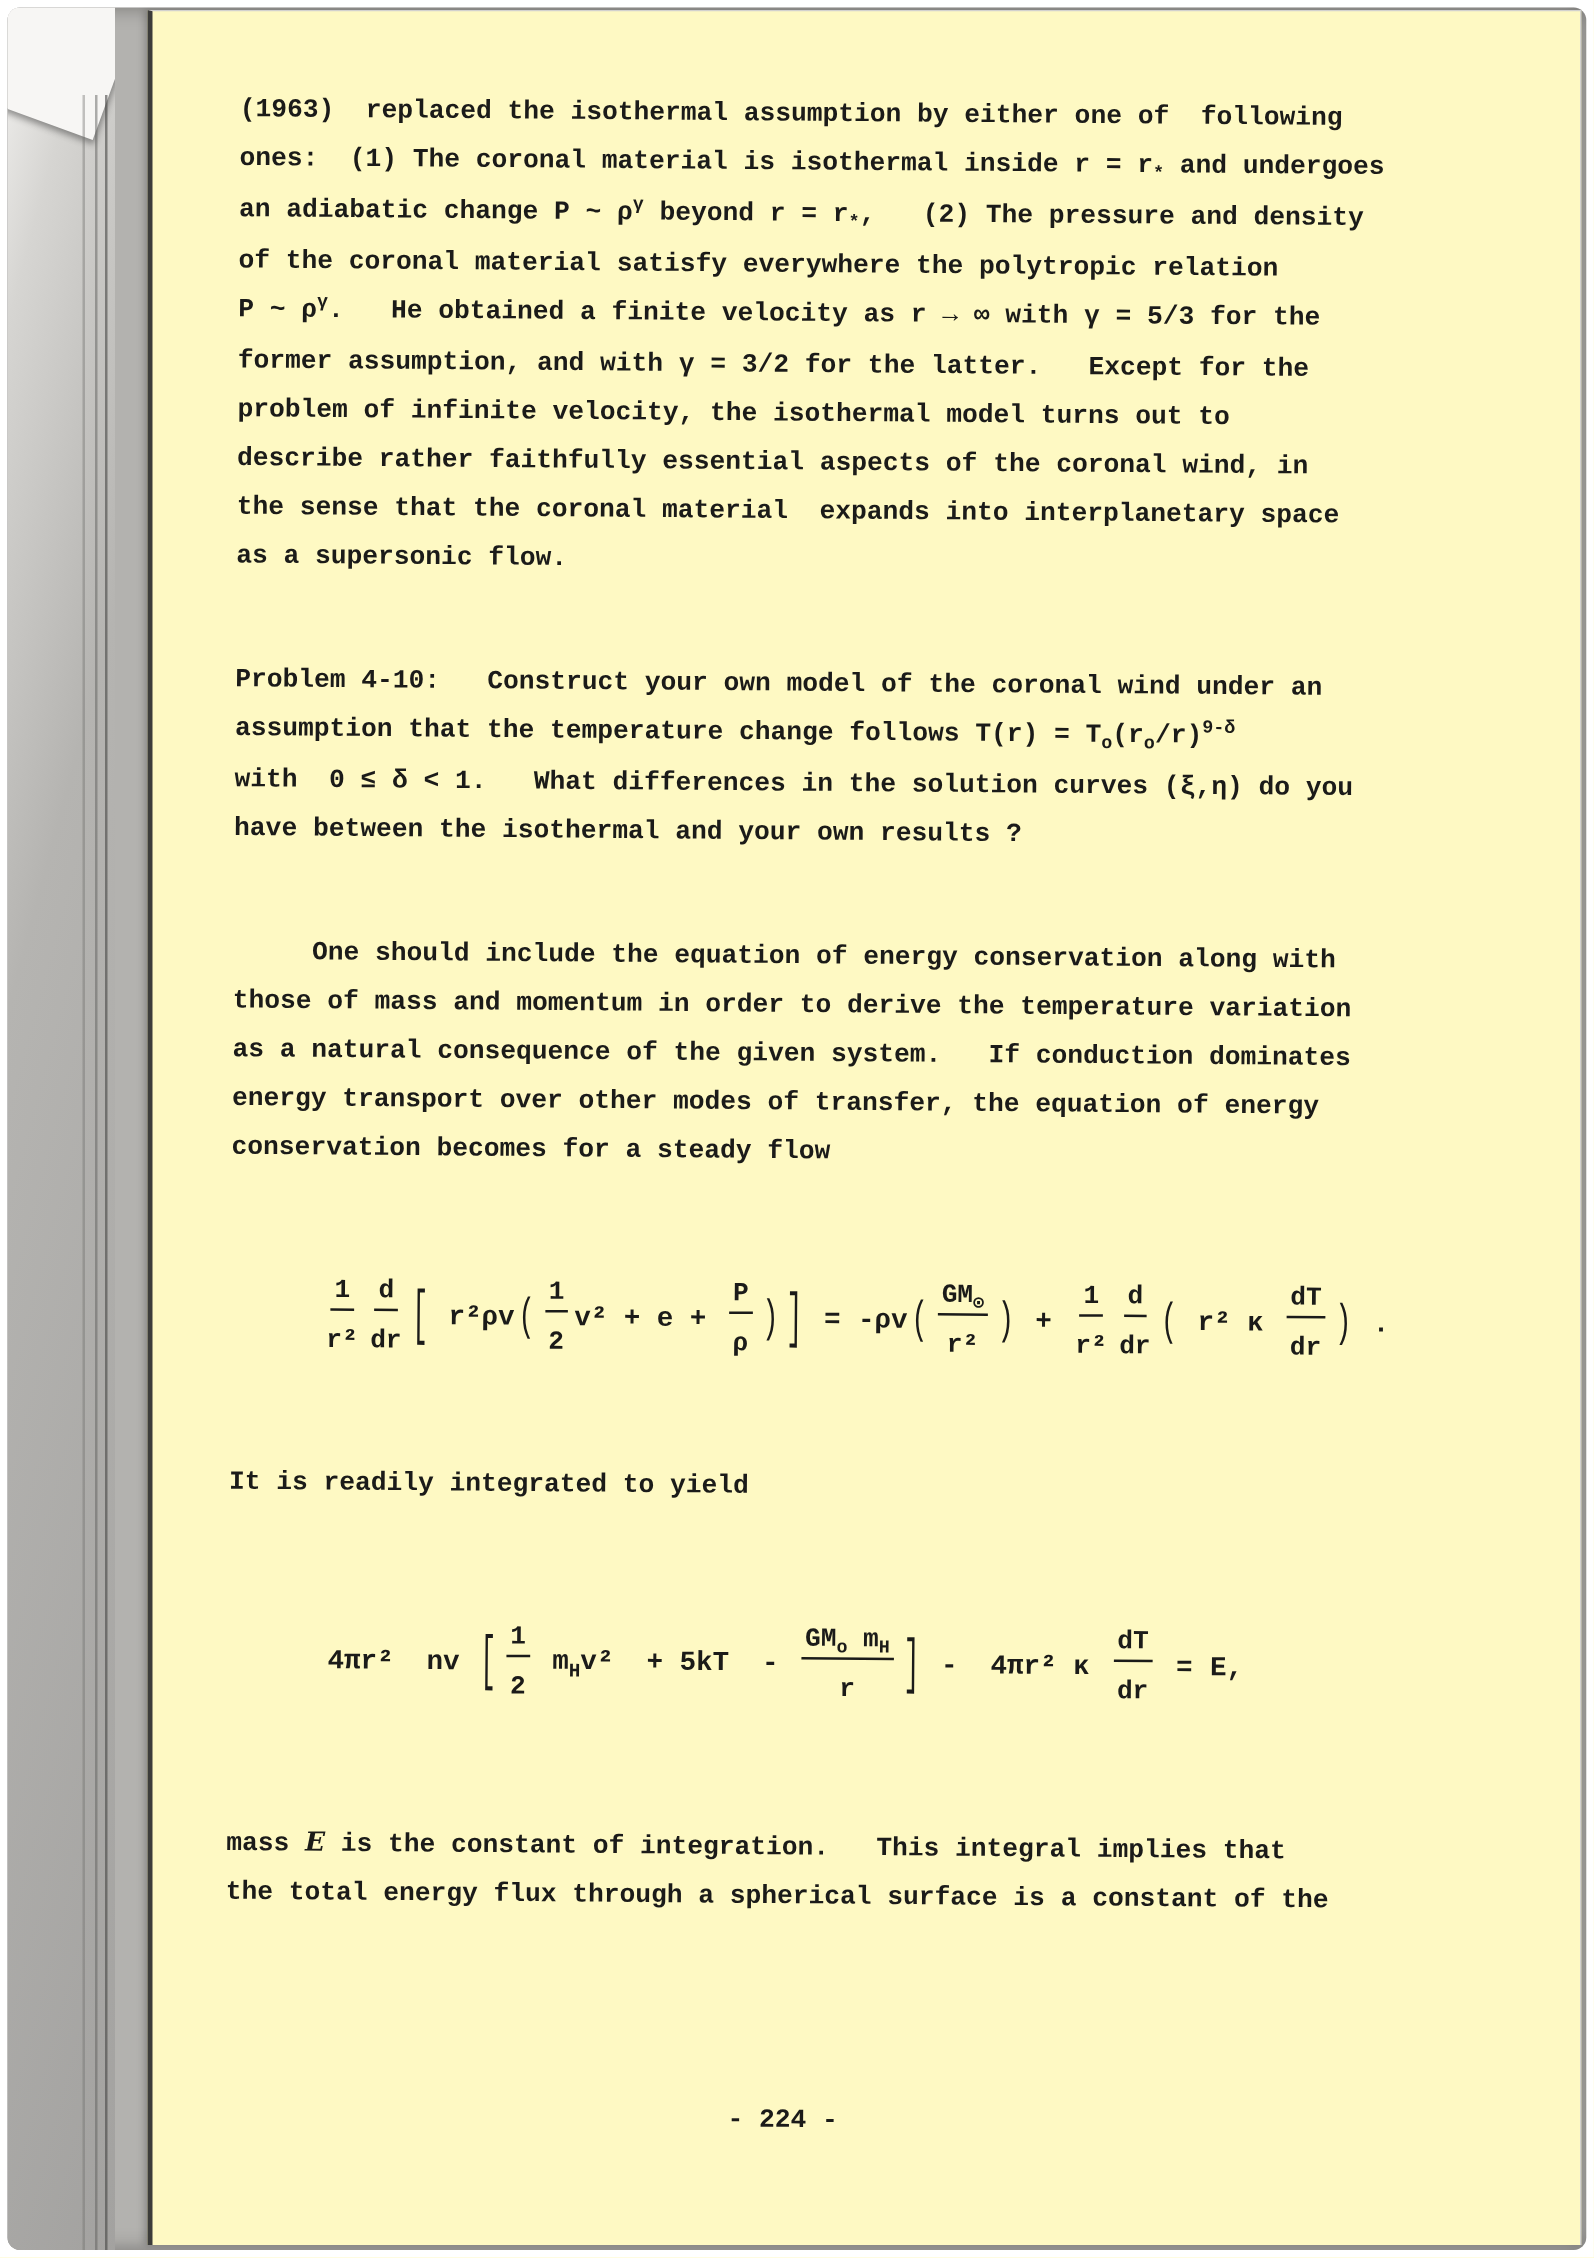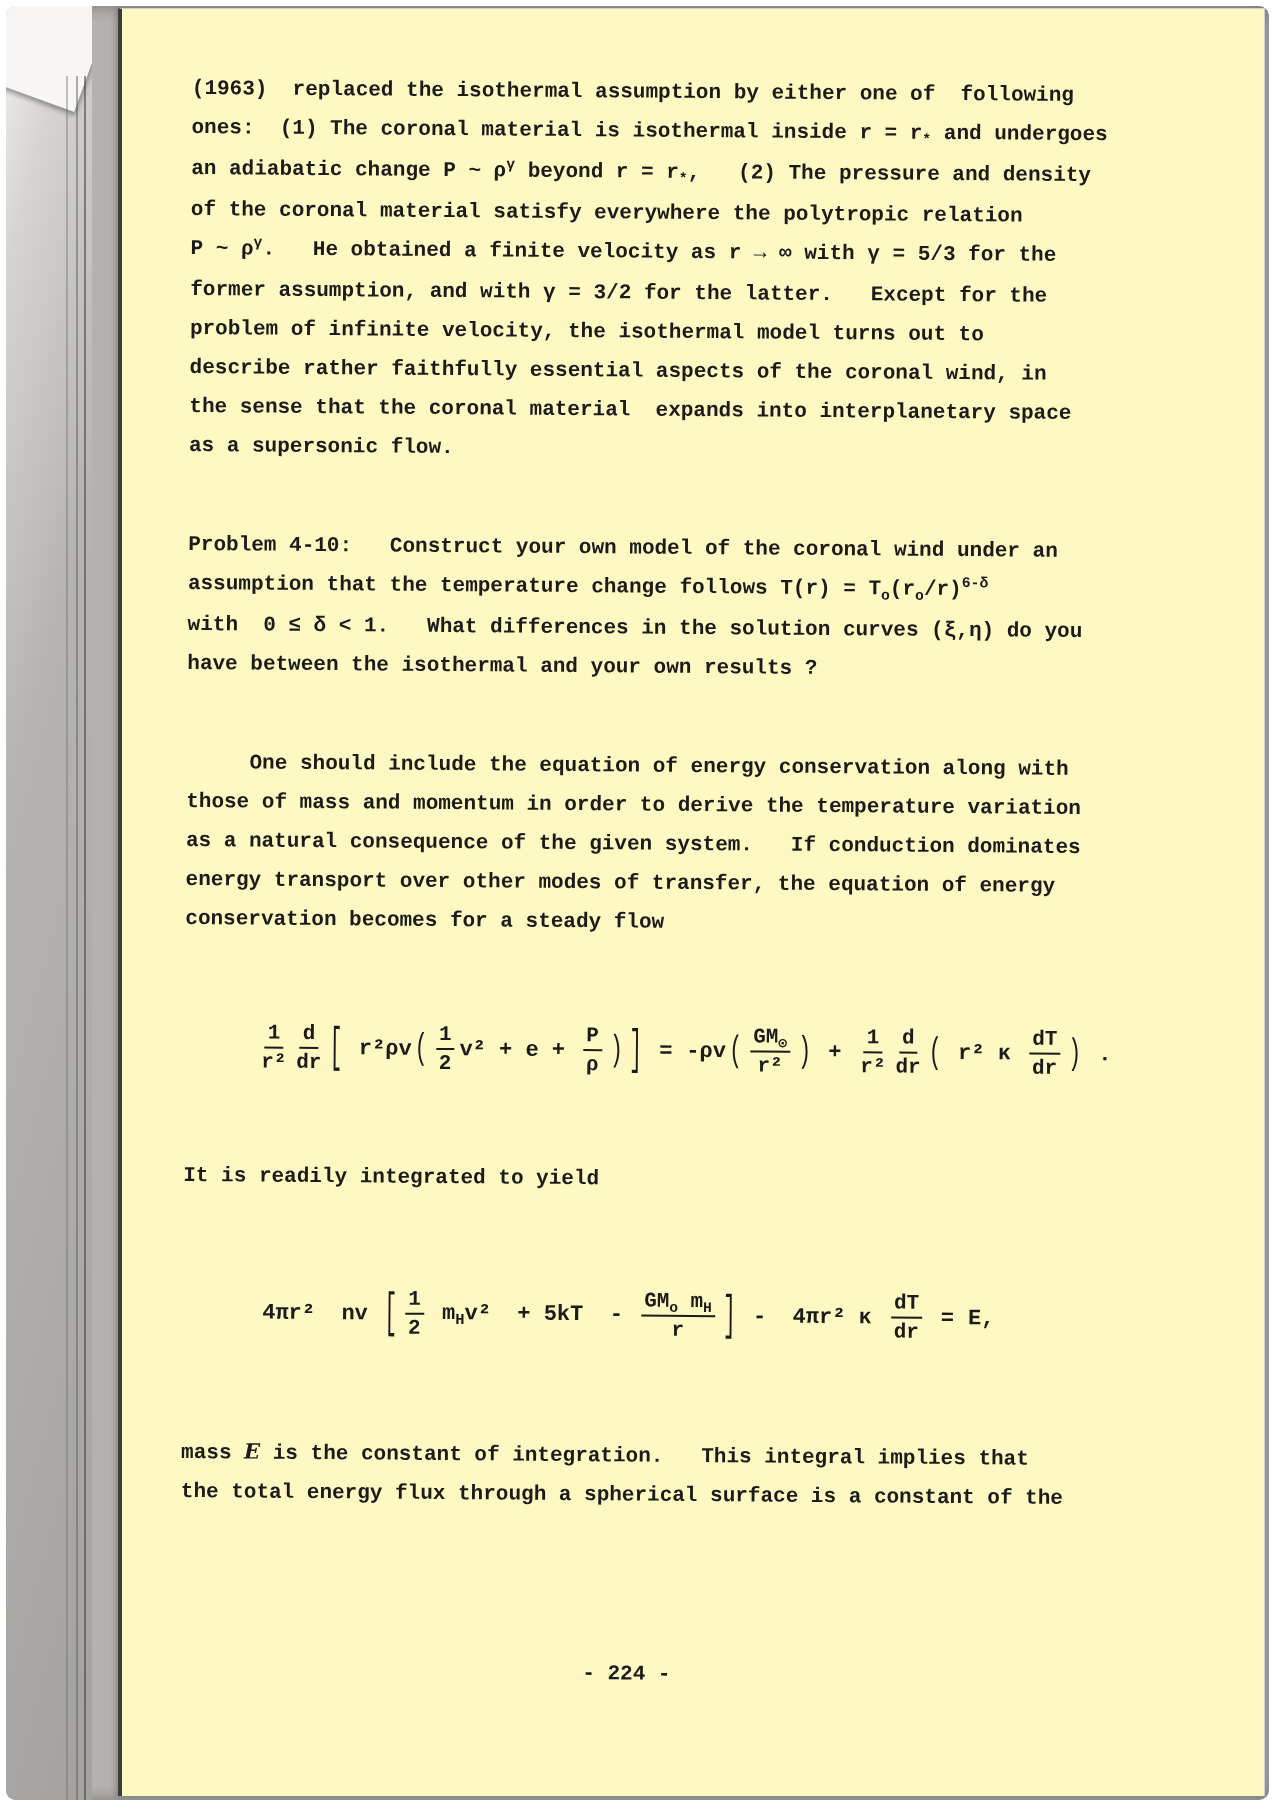--- a/index.html
+++ b/index.html
@@ -118,7 +118,7 @@
 
       <div class="para para-problem">
         <div class="line">Problem 4-10:   Construct your own model of the coronal wind under an</div>
-        <div class="line"><span>assumption that the temperature change follows T(r) = T</span><span class="sb">o</span><span>(r</span><span class="sb">o</span><span>/r)</span><span class="sp">6-δ</span></div>
+        <div class="line"><span>assumption that the temperature change follows T(r) = T</span><span class="sb">o</span><span>(r</span><span class="sb">o</span><span>/r)</span><span class="sp">9-δ</span></div>
         <div class="line">with  0 ≤ δ &lt; 1.   What differences in the solution curves (ξ,η) do you</div>
         <div class="line">have between the isothermal and your own results ?</div>
       </div>

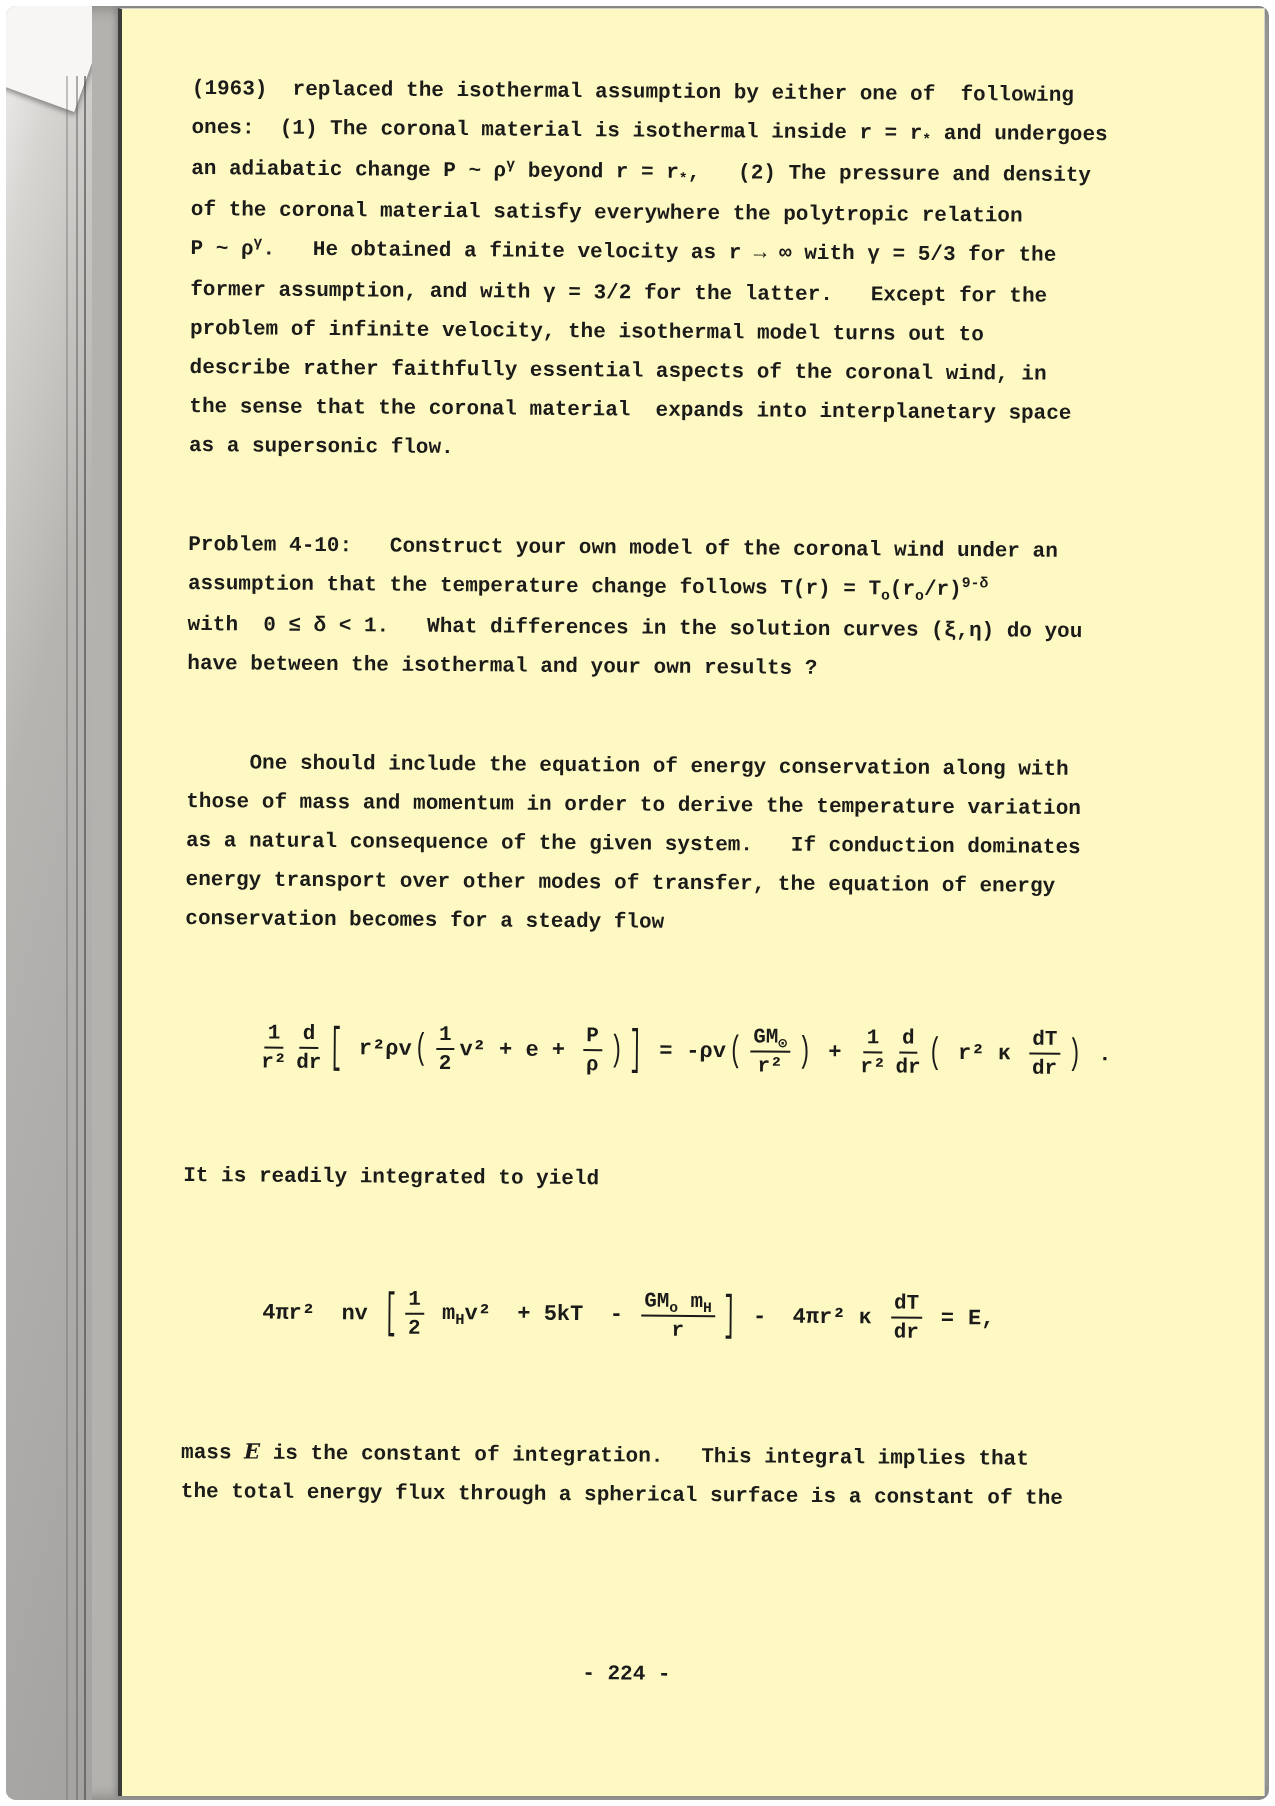--- a/index.html
+++ b/index.html
@@ -77,7 +77,7 @@
     margin: 0 5px; line-height: 1.2; font-size: 0.95em;
   }
   .frac .num { border-bottom: 2px solid #1b1b19; padding: 0 3px 1px 3px; text-align: center; }
-  .frac .den { padding-top: 1px; text-align: center; }
+  .frac .den { padding-top: 12px; text-align: center; }
   .bigd { display: inline-block; margin: 0 3px; font-weight: 500; }
   .d-bracket { transform: scaleY(2.2); }
   .d-paren   { transform: scaleY(1.65); }

